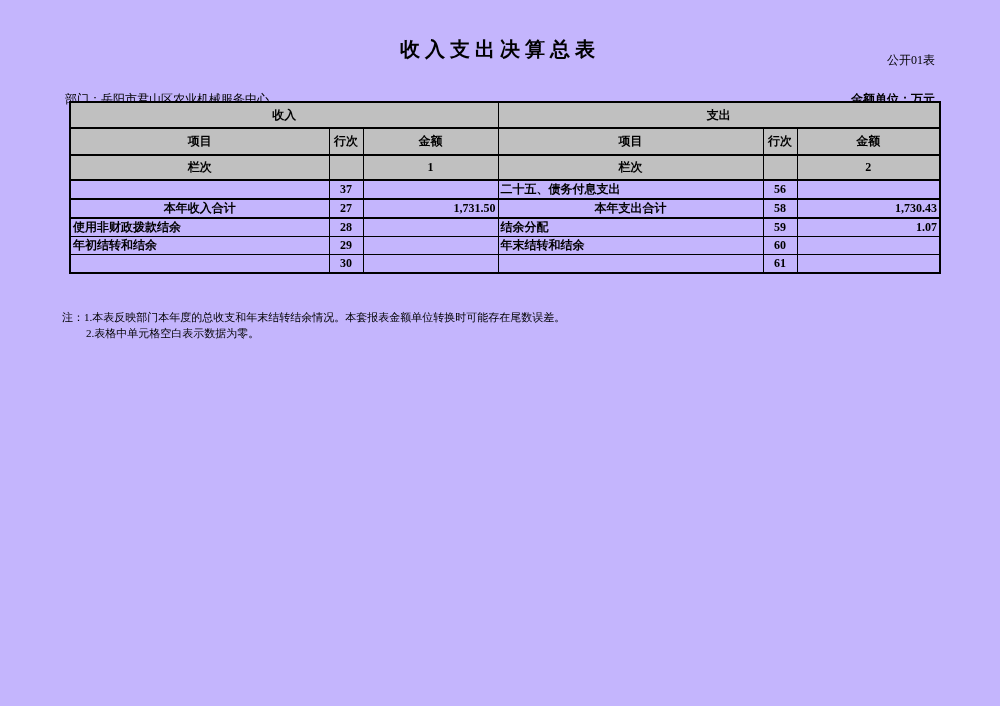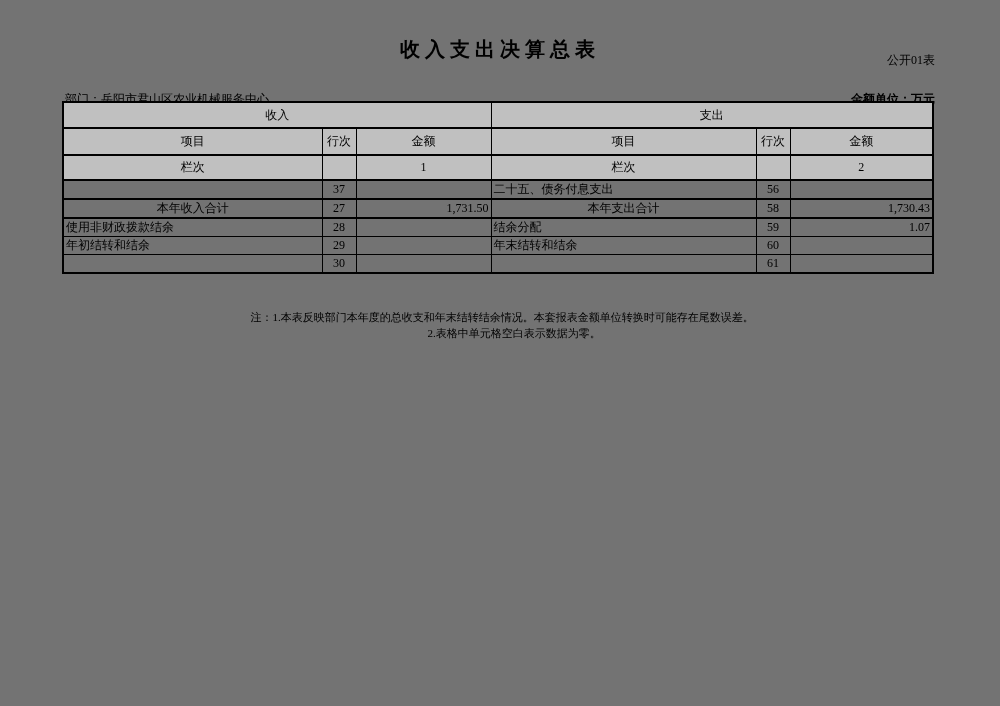--- a/index.html
+++ b/index.html
@@ -13,7 +13,7 @@
     position: relative;
     width: 1000px;
     height: 706px;
-    background: #737373;
+    background: #c4b5fd;
     overflow: hidden;
   }
   .doc-title {

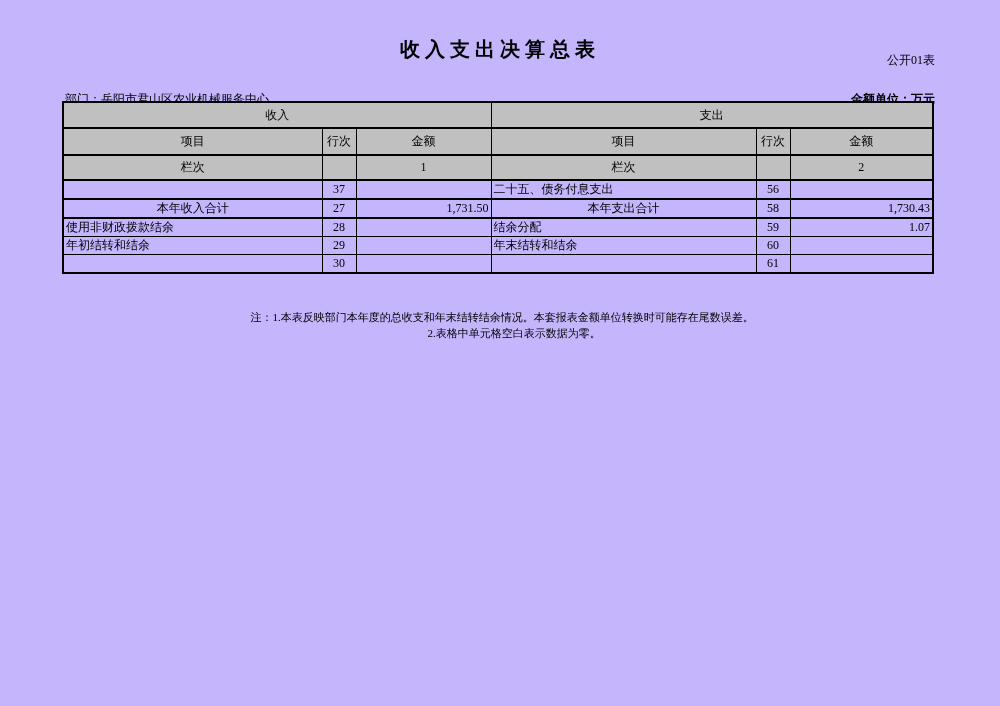--- a/index.html
+++ b/index.html
@@ -47,11 +47,12 @@
   table.main {
     position: absolute;
     top: 101px;
-    left: 62px;
+    left: 69px;
     width: 870px;
     border-collapse: collapse;
     table-layout: fixed;
     font-size: 12px;
+    font-weight: bold;
   }
   table.main td {
     border: 1px solid #000;

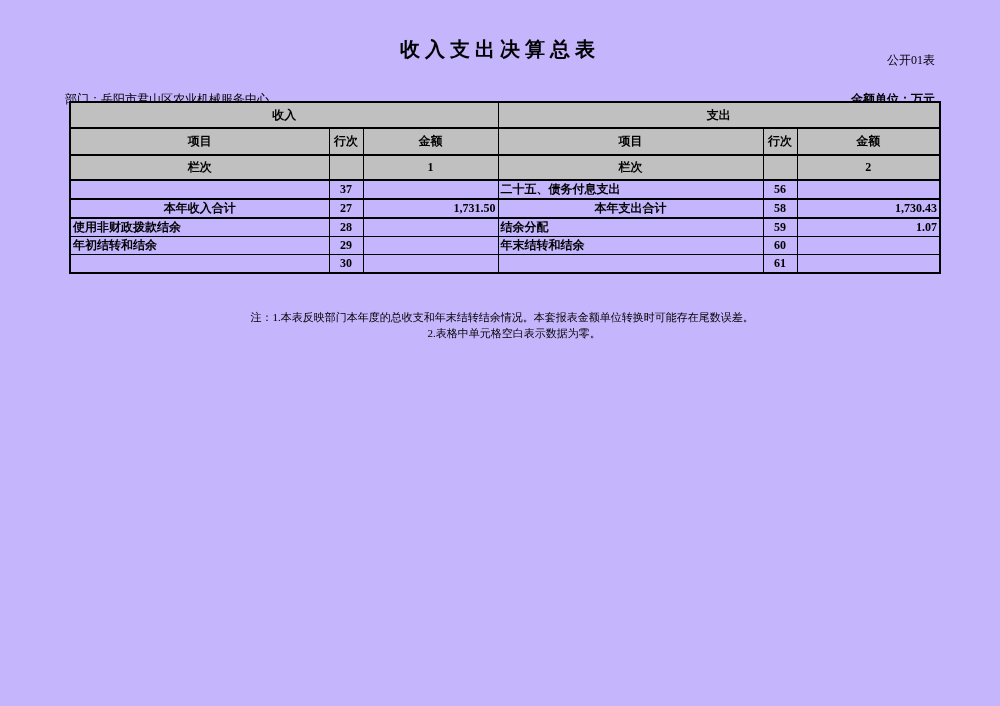--- a/index.html
+++ b/index.html
@@ -81,7 +81,6 @@
     width: 880px;
     font-size: 11px;
     line-height: 16px;
-    text-align: center;
   }
   .notes .n2 { padding-left: 24px; }
 </style>

